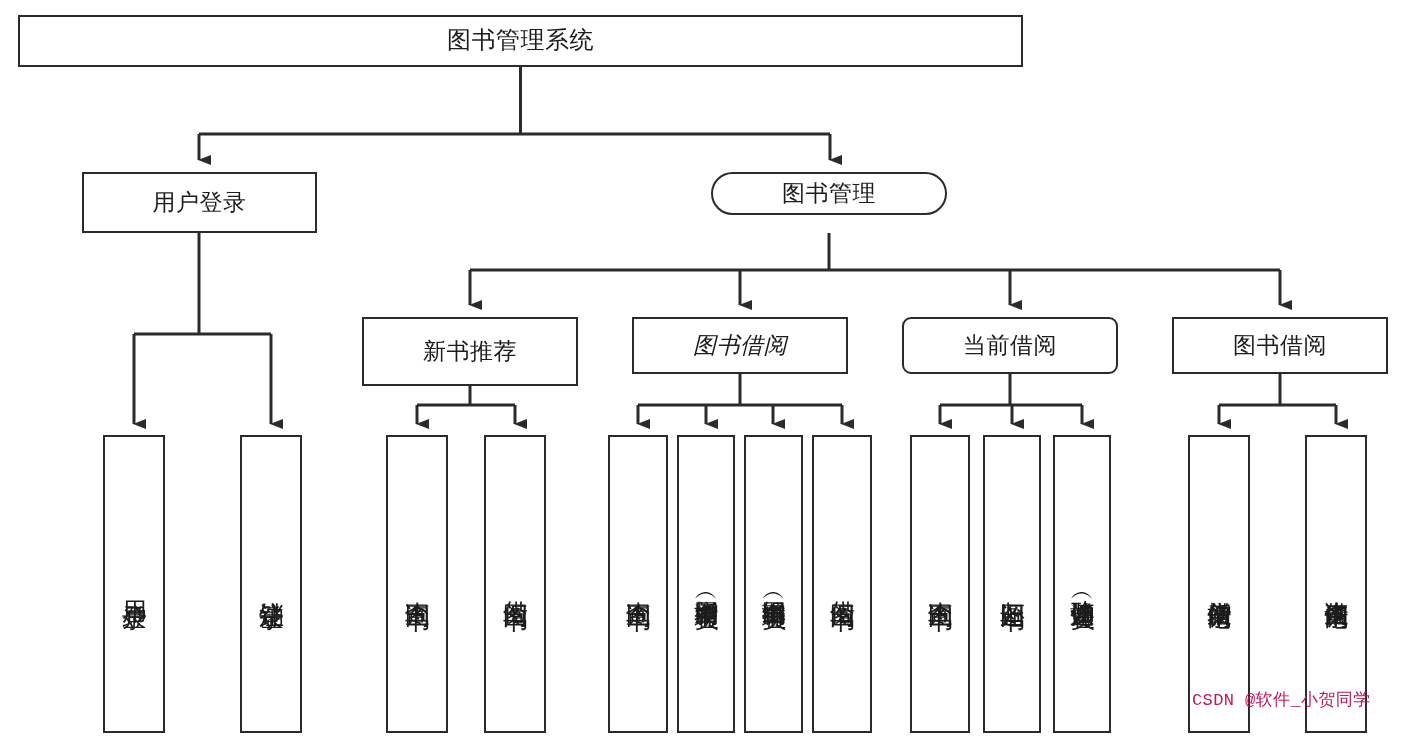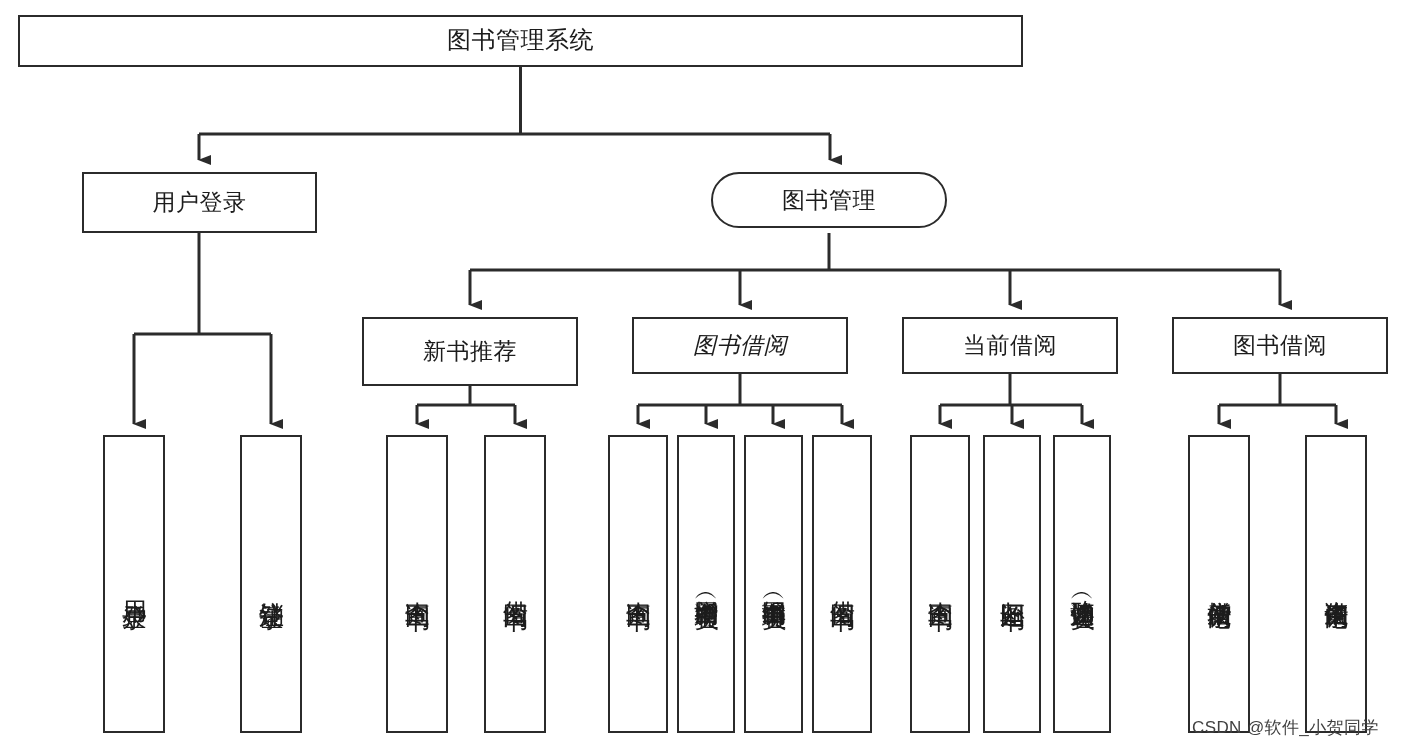--- a/index.html
+++ b/index.html
@@ -141,7 +141,7 @@
   <div class="node h" style="left:82px; top:172px; width:235px; height:61px;">
     <span class="label">用户登录</span>
   </div>
-  <div class="node h" style="left:711px; top:172px; width:236px; height:56px;border-radius:29px;">
+  <div class="node h" style="left:711px; top:172px; width:236px; height:43px;border-radius:29px;">
     <span class="label">图书管理</span>
   </div>
 

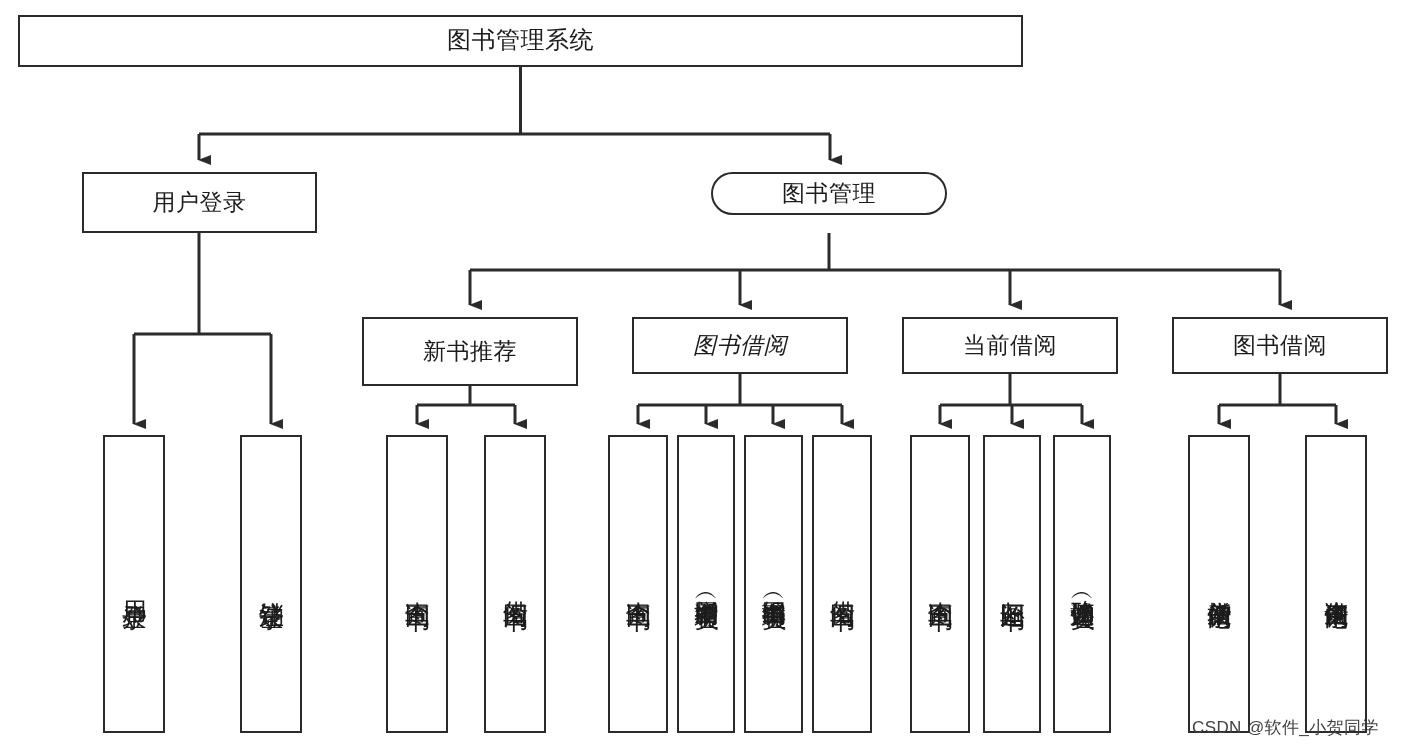--- a/index.html
+++ b/index.html
@@ -151,7 +151,7 @@
   <div class="node h" style="left:632px; top:317px; width:216px; height:57px;font-style:italic;">
     <span class="label">图书借阅</span>
   </div>
-  <div class="node h" style="left:902px; top:317px; width:216px; height:57px;">
+  <div class="node h" style="left:902px; top:317px; width:216px; height:57px;border-radius:9px;">
     <span class="label">当前借阅</span>
   </div>
   <div class="node h" style="left:1172px; top:317px; width:216px; height:57px;">

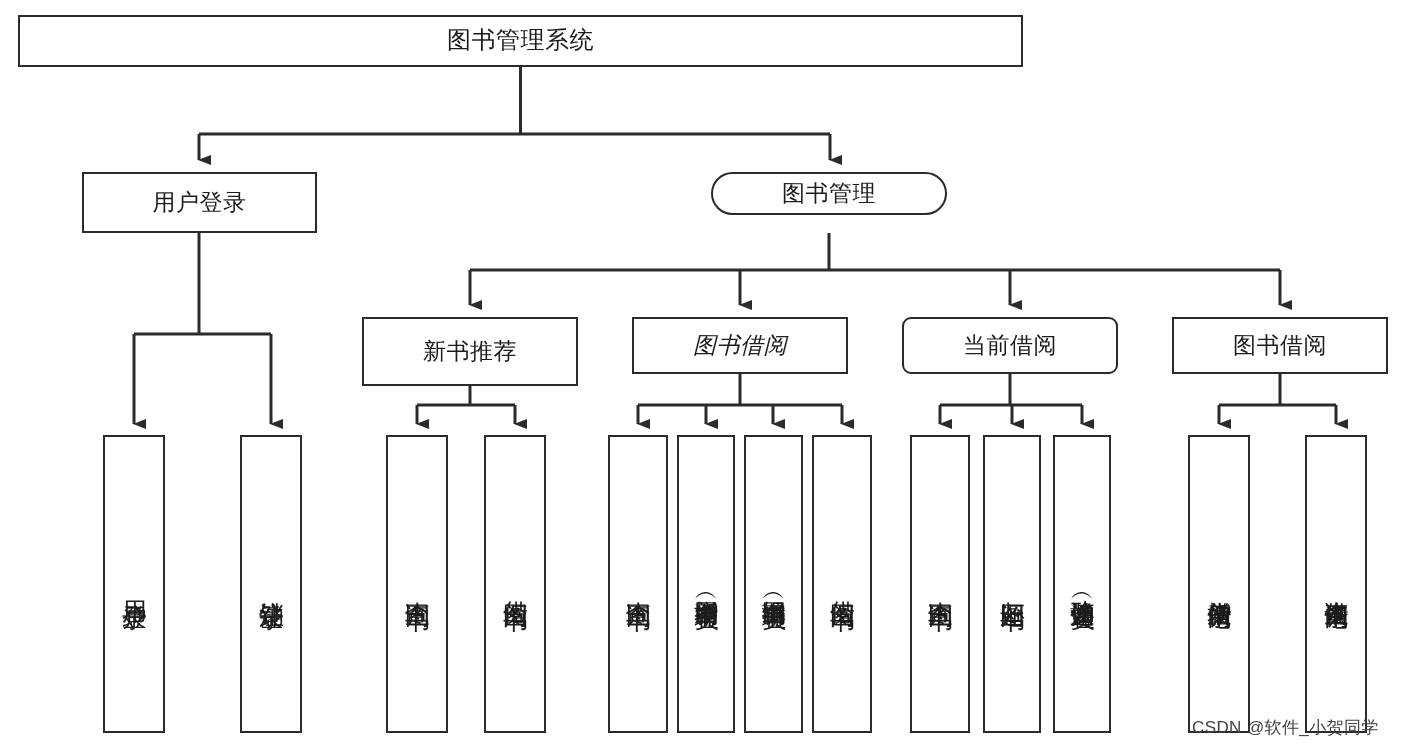--- a/index.html
+++ b/index.html
@@ -71,12 +71,12 @@
   .watermark {
     position: absolute;
     left: 1192px;
-    top: 716px;
+    top: 688px;
     font-size: 17px;
-    color: #404040;
+    color: #be185d;
     white-space: nowrap;
     letter-spacing: 0.4px;
-    font-family: Liberation Sans, sans-serif;
+    font-family: Liberation Mono, monospace;
   }
 </style>
 </head>

